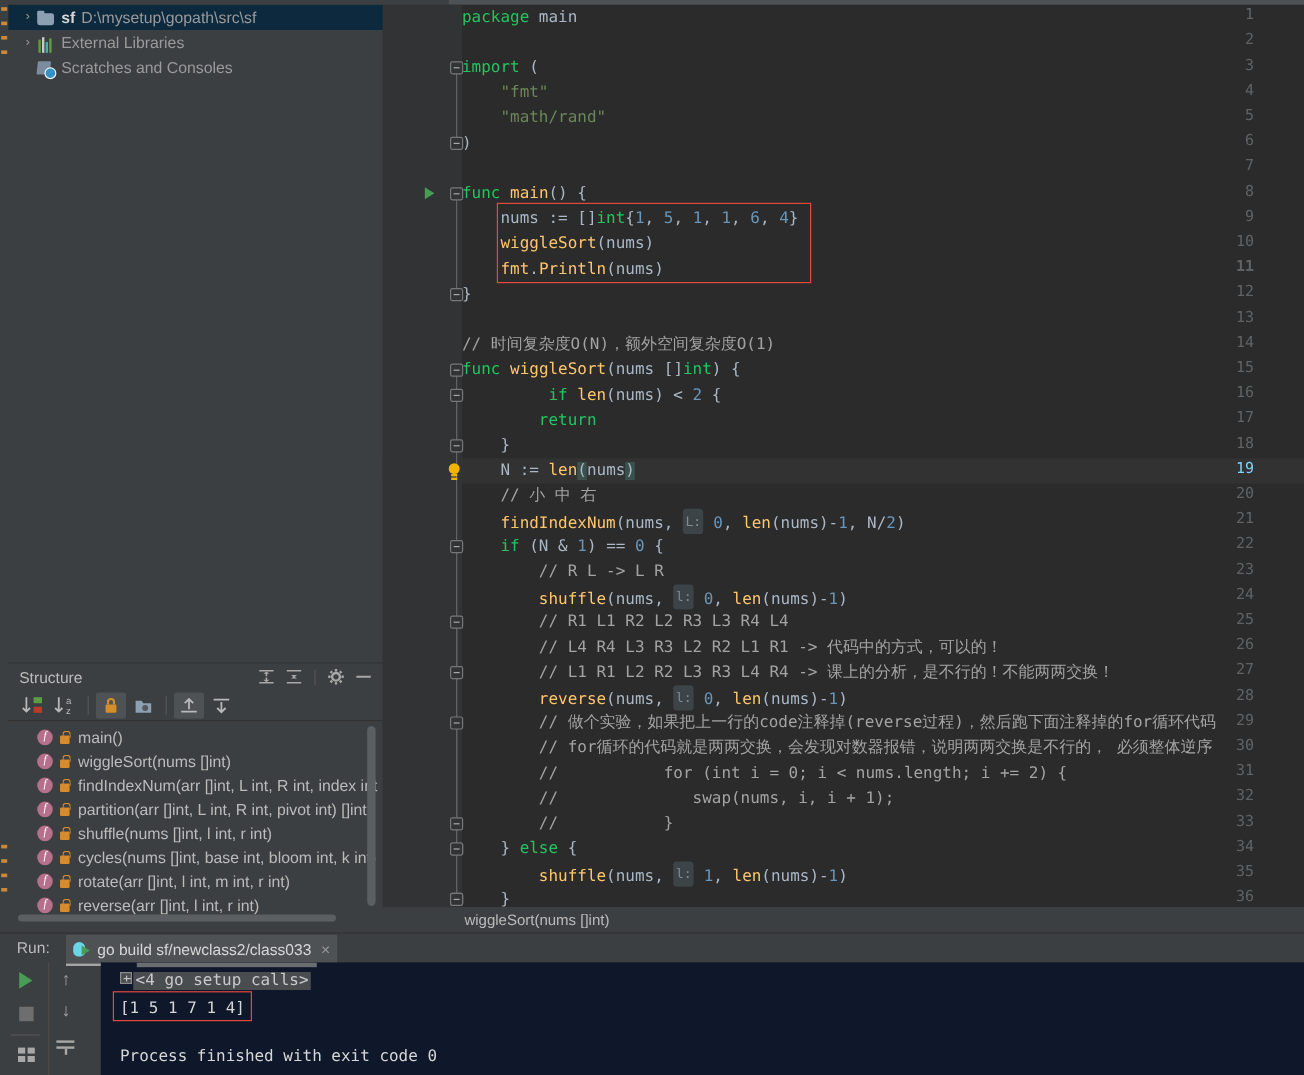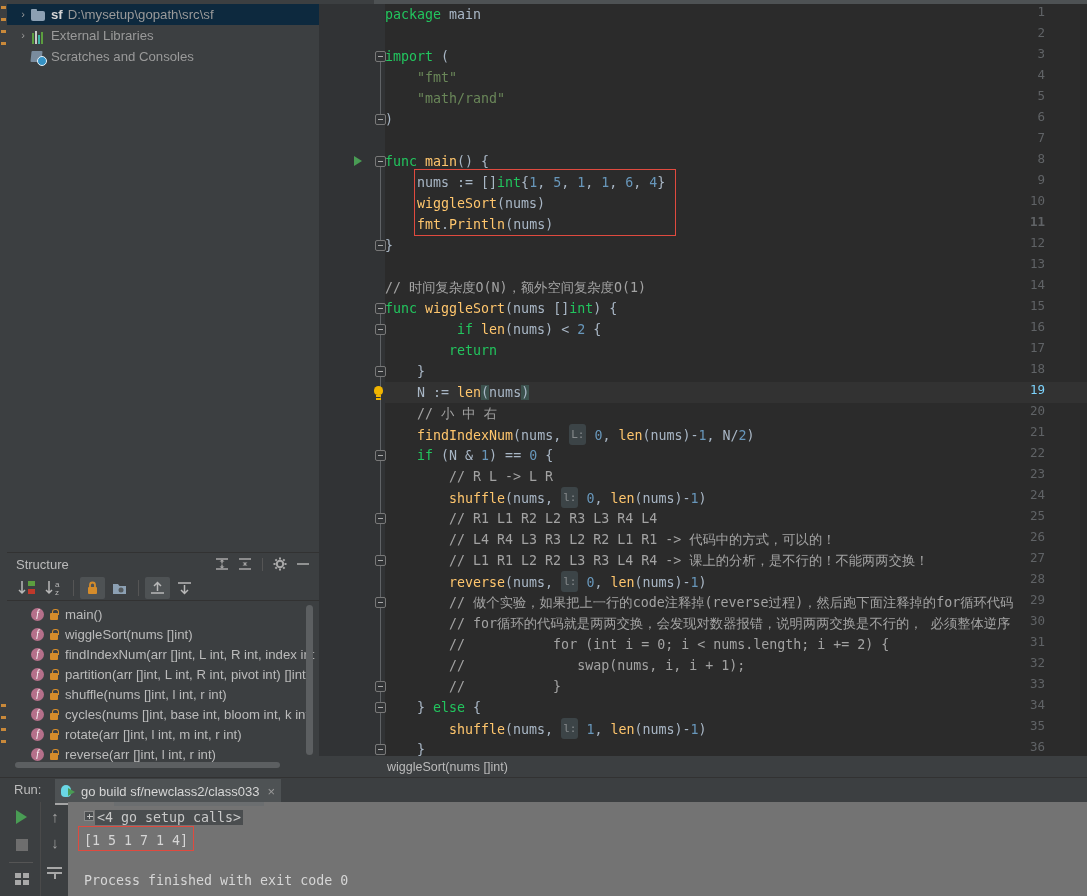--- a/index.html
+++ b/index.html
@@ -272,8 +272,8 @@
   }
 
   .console {
-    position:absolute; left:68px; top:24px; right:0; height:95px;
-    background:#737373; overflow:hidden;
+    position:absolute; left:84px; top:24px; right:0; height:95px;
+    background:#0f172a; overflow:hidden;
   }
   .cons-line {
     position:absolute; left:16px; font-family:"DejaVu Sans Mono", monospace;

